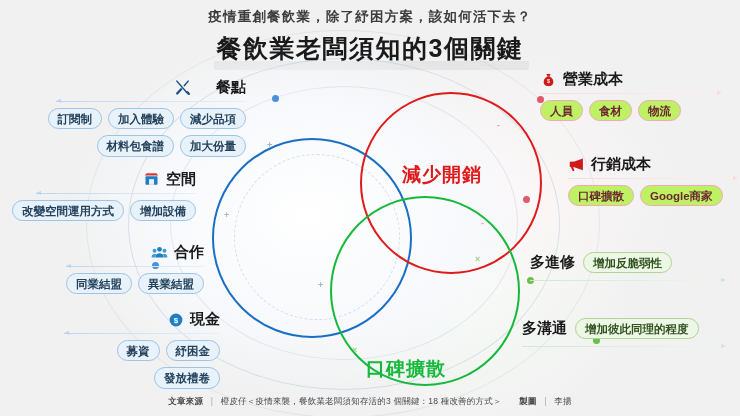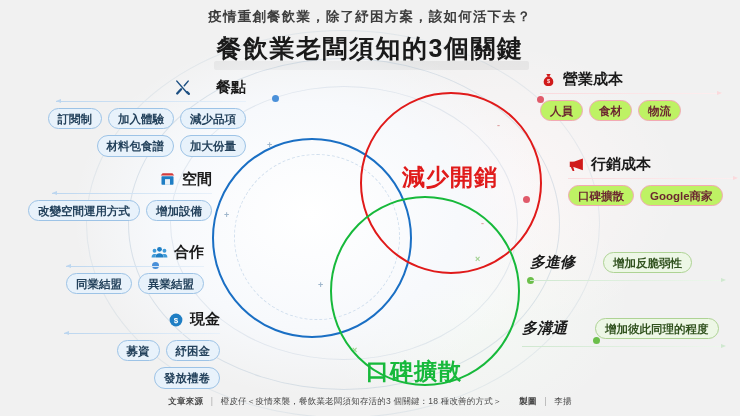--- a/index.html
+++ b/index.html
@@ -159,7 +159,7 @@
     </div>
   </div>
 
-  <div class="group" style="left:16px;top:170px;width:196px;text-align:right;">
+  <div class="group" style="left:0;top:170px;width:196px;text-align:right;">
     <div class="ghead" style="justify-content:flex-end;">
       <span class="gicon">
         <svg width="17" height="17" viewBox="0 0 24 24">

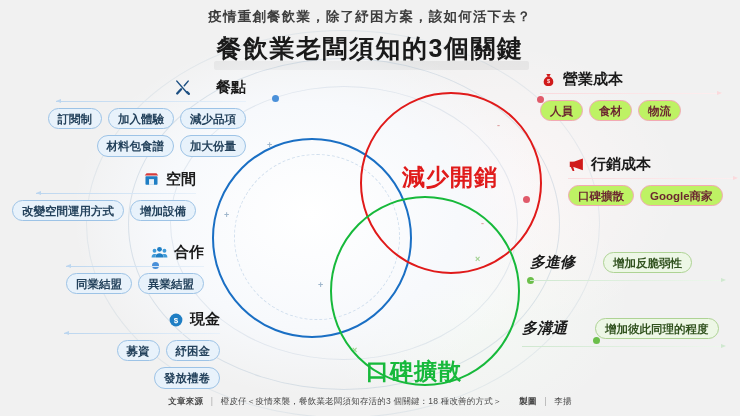--- a/index.html
+++ b/index.html
@@ -43,7 +43,7 @@
   .c-green{left:134px; top:116px; width:186px;height:186px; border:2.6px solid #17b93b;}
   .c-ghost{left:38px; top:74px; width:164px;height:164px;border:1px dashed #c7d8ea;opacity:.8;}
 
-  .vlabel{position:absolute;font-size:23px;font-weight:900;letter-spacing:1px;white-space:nowrap;}
+  .vlabel{position:absolute;font-size:19px;font-weight:900;letter-spacing:1px;white-space:nowrap;}
   .vl-blue {left:56px;  top:140px; color:#1a6fc4;}
   .vl-red  {left:206px; top:82px;  color:#e01a1a;}
   .vl-green{left:170px; top:276px; color:#17b93b;}

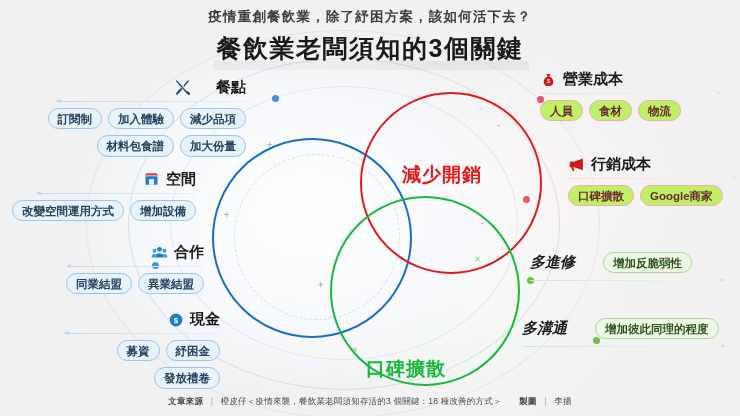--- a/index.html
+++ b/index.html
@@ -85,7 +85,7 @@
   .chip.green{background:#edf7e6;border:1px solid #aed394;color:#31521f;margin-left:20px;}
 
   .inline-row{display:flex;align-items:center;gap:8px;}
-  .inline-head{font-size:15px;font-weight:900;color:#1b1b1b;white-space:nowrap;font-style:italic;}
+  .inline-head{font-size:15px;font-weight:900;color:#1b1b1b;white-space:nowrap;}
 
   
   .footer{

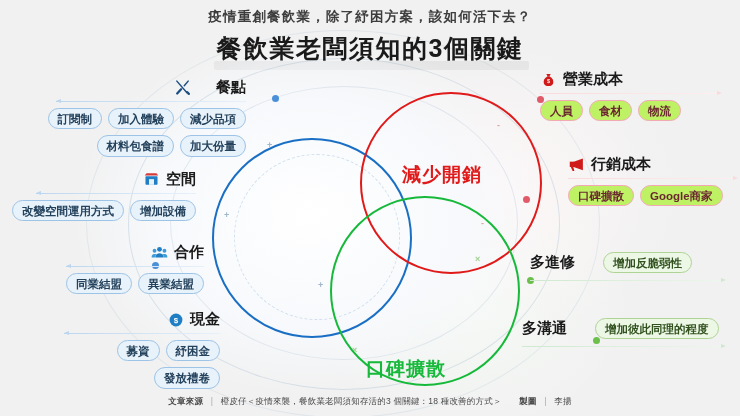--- a/index.html
+++ b/index.html
@@ -82,7 +82,7 @@
   }
   .chip.blue {background:#e8f2fb;border:1px solid #9dc3e6;color:#24425c;}
   .chip.pink {background:#bef264;border:1px solid #f2a9b3;color:#6b2730;}
-  .chip.green{background:#edf7e6;border:1px solid #aed394;color:#31521f;margin-left:20px;}
+  .chip.green{background:#edf7e6;border:1px solid #aed394;color:#31521f;}
 
   .inline-row{display:flex;align-items:center;gap:8px;}
   .inline-head{font-size:15px;font-weight:900;color:#1b1b1b;white-space:nowrap;}

